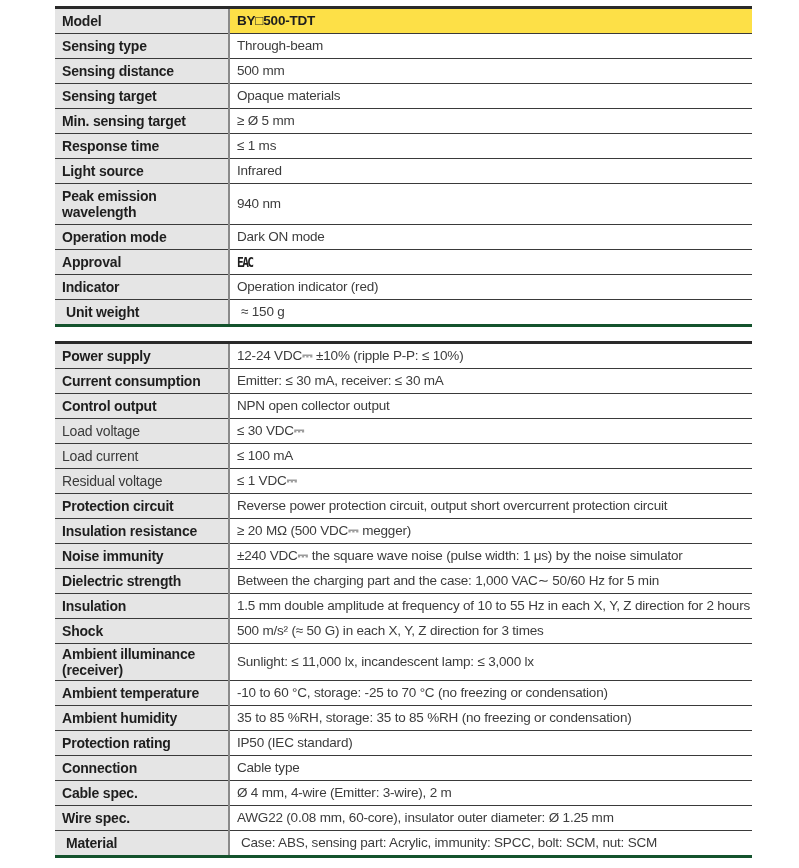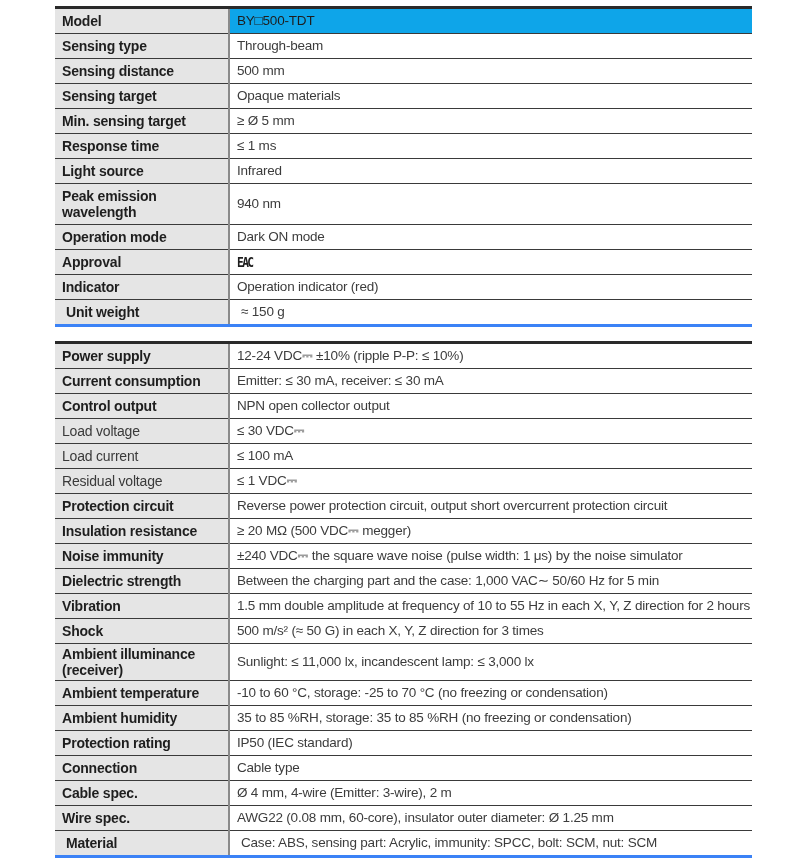--- a/index.html
+++ b/index.html
@@ -14,7 +14,7 @@
   table.spec td.val { background: #ffffff; color: #3c3c3c; font-size: 13.5px; letter-spacing: -0.2px; }
   table.spec tr.tall td { height: 40px; }
   table.spec tr.tall2 td { height: 36px; }
-  table.spec tr.model td.val { background: #0ea5e9; font-weight: normal; color: #1e1e1e; }
+  table.spec tr.model td.val { background: #fde047; font-weight: bold; color: #1e1e1e; }
   table.spec tr:first-child td { border-top: 3px solid #2a2a2a; }
   table.spec tr:last-child td { border-bottom: 3px solid #3b82f6; padding-left: 11px; }
   #t1 { top: 6px; }

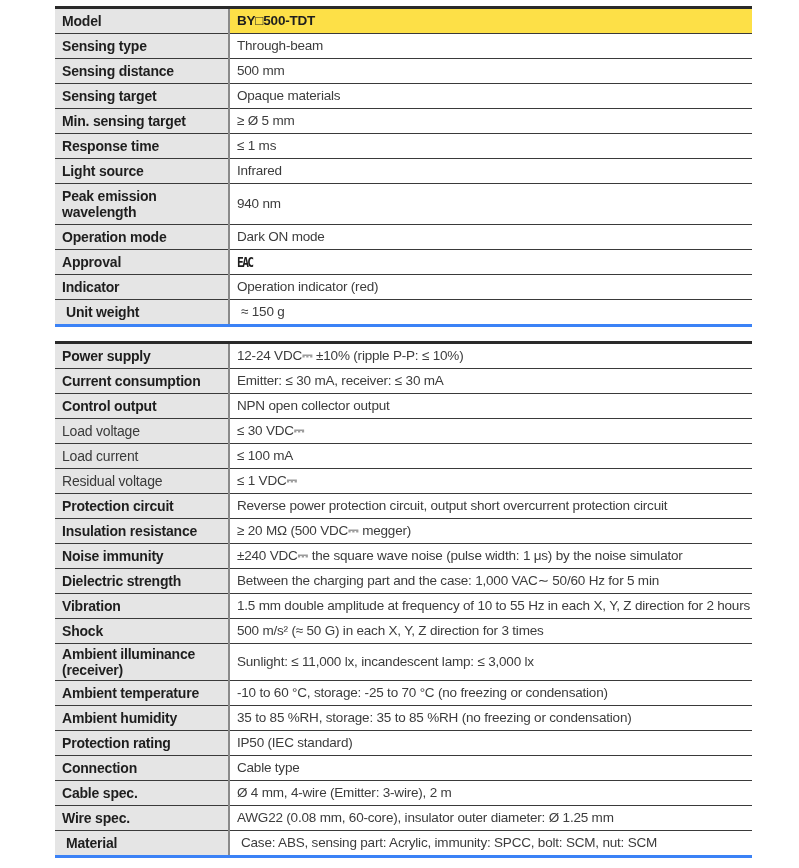--- a/index.html
+++ b/index.html
@@ -16,7 +16,7 @@
   table.spec tr.tall2 td { height: 36px; }
   table.spec tr.model td.val { background: #fde047; font-weight: bold; color: #1e1e1e; }
   table.spec tr:first-child td { border-top: 3px solid #2a2a2a; }
-  table.spec tr:last-child td { border-bottom: 3px solid #3b82f6; padding-left: 11px; }
+  table.spec tr:last-child td { border-bottom: 3px solid #14532d; padding-left: 11px; }
   #t1 { top: 6px; }
   #t2 { top: 341px; }
   .eac { font-family: "DejaVu Sans Mono", monospace; font-weight: bold; letter-spacing: -2px; color: #1e1e1e; font-size: 14px; transform: scaleX(0.8); display: inline-block; transform-origin: left; }

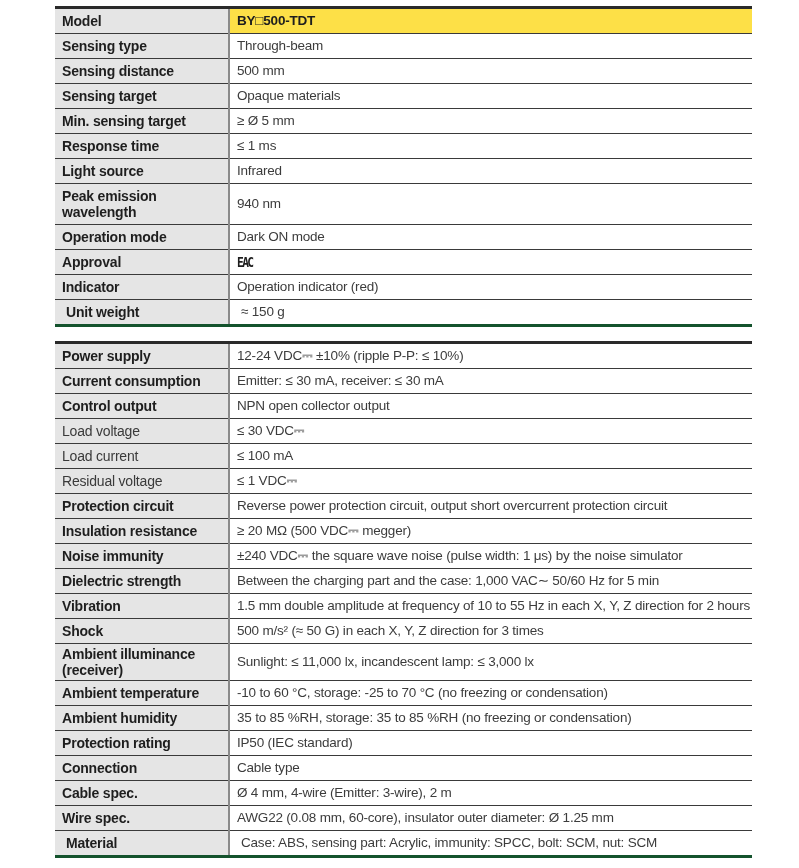--- a/index.html
+++ b/index.html
@@ -128,7 +128,7 @@
       <td class="val">Between the charging part and the case: 1,000 VAC∼ 50/60 Hz for 5 min</td>
     </tr>
     <tr>
-      <td class="lab">Vibration</td>
+      <td class="lab">Insulation</td>
       <td class="val">1.5 mm double amplitude at frequency of 10 to 55 Hz in each X, Y, Z direction for 2 hours</td>
     </tr>
     <tr>

